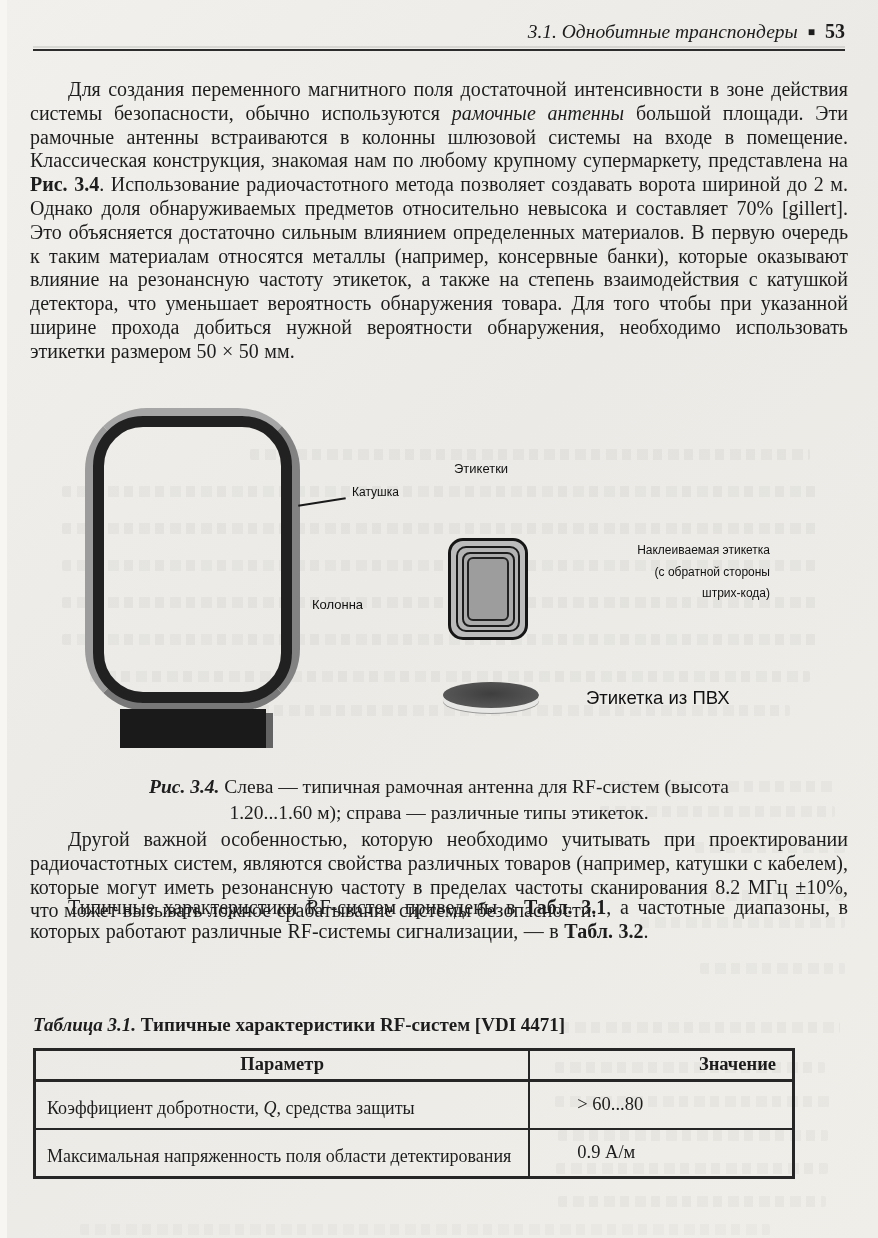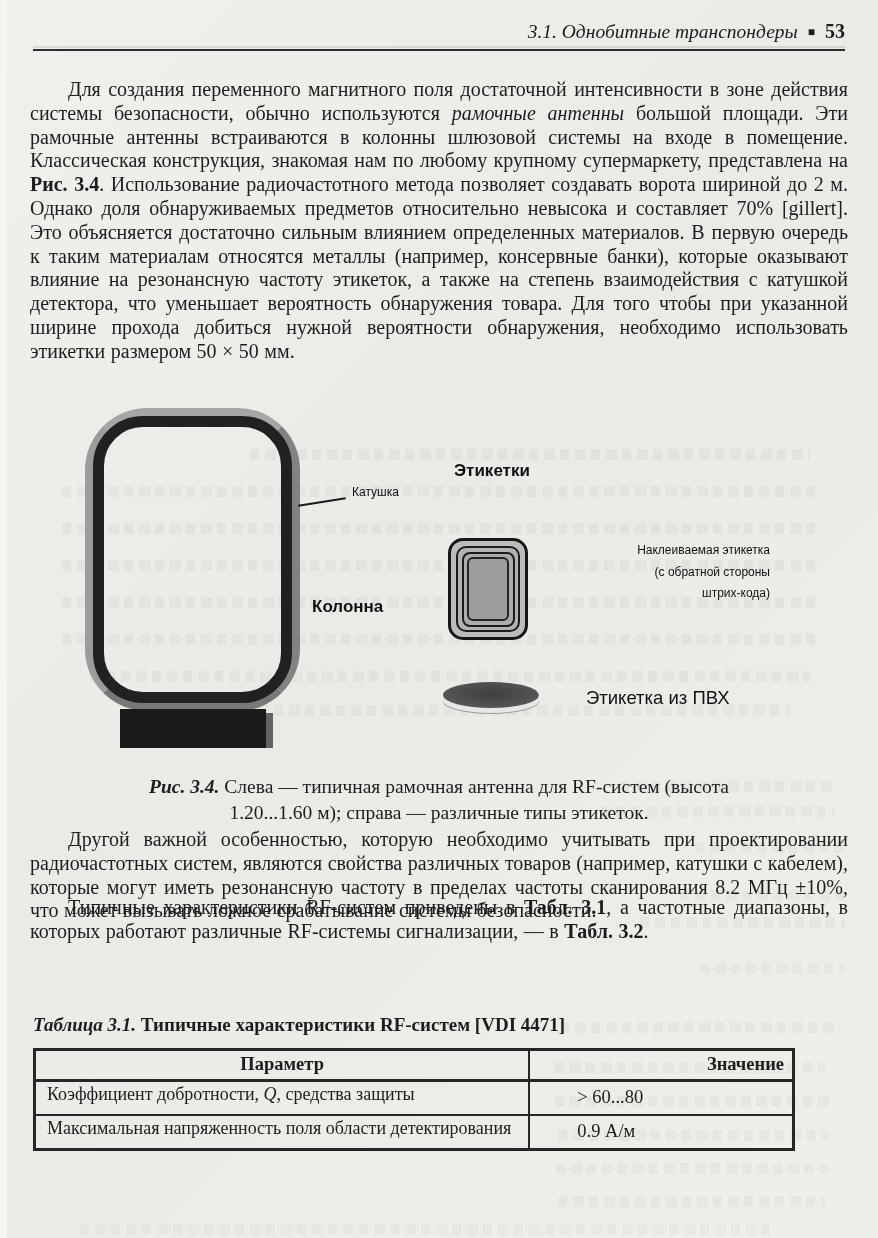--- a/index.html
+++ b/index.html
@@ -40,7 +40,7 @@
   .base::after{content:"";position:absolute;right:-7px;top:4px;width:7px;height:35px;background:#636363;}
   .leader{position:absolute;left:268px;top:101px;width:48px;height:2.4px;background:#1a1a1a;transform:rotate(-9deg);}
   .lbl{position:absolute;font-size:12px;color:#111;white-space:nowrap;}
-  .lbl.bold{font-weight:bold;font-size:17px;}
+  .lbl.bold{font-weight:normal;font-size:13px;}
   .lbl-katushka{left:322px;top:85px;}
   .lbl-kolonna{left:282px;top:197px;}
   .lbl-etiketki{left:424px;top:61px;font-size:20px;}

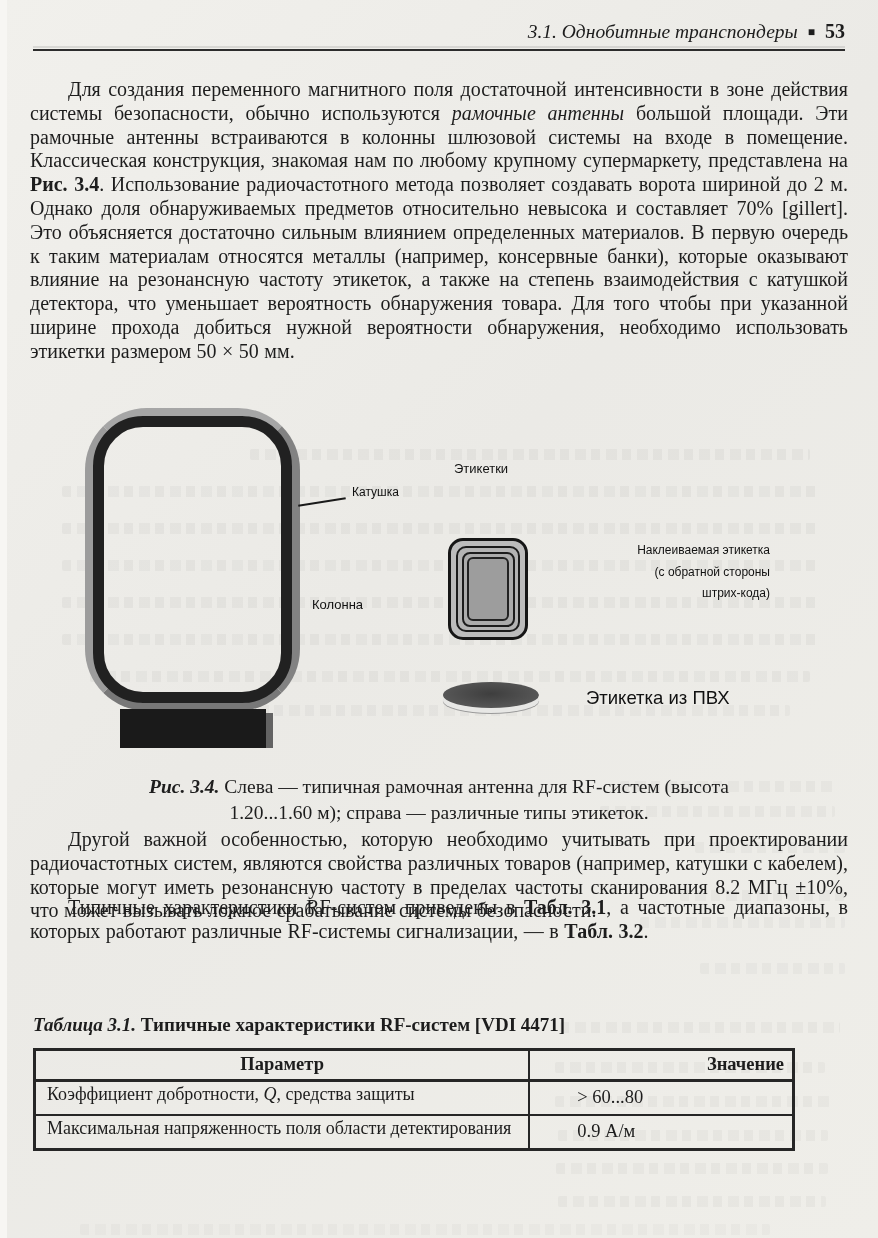--- a/index.html
+++ b/index.html
@@ -69,7 +69,7 @@
     border-collapse:collapse;font-size:18px;line-height:19.5px;background:transparent;}
   .t31,.t31 th,.t31 td{border:2px solid #262626;}
   table.t31{border:3px solid #262626;}
-  .t31 thead th{border-bottom:3px solid #262626;font-weight:bold;font-size:18.5px;padding:4px 8px;}
+  .t31 thead th{border-bottom:3px solid #262626;font-weight:bold;font-size:18.5px;padding:4px 16px;}
   .t31 .h-param{text-align:center;}
   .t31 .h-val{text-align:right;padding-left:47px;}
   .t31 td.param{padding:3px 10px 4px 11px;text-align:left;vertical-align:middle;margin-top:15px;}

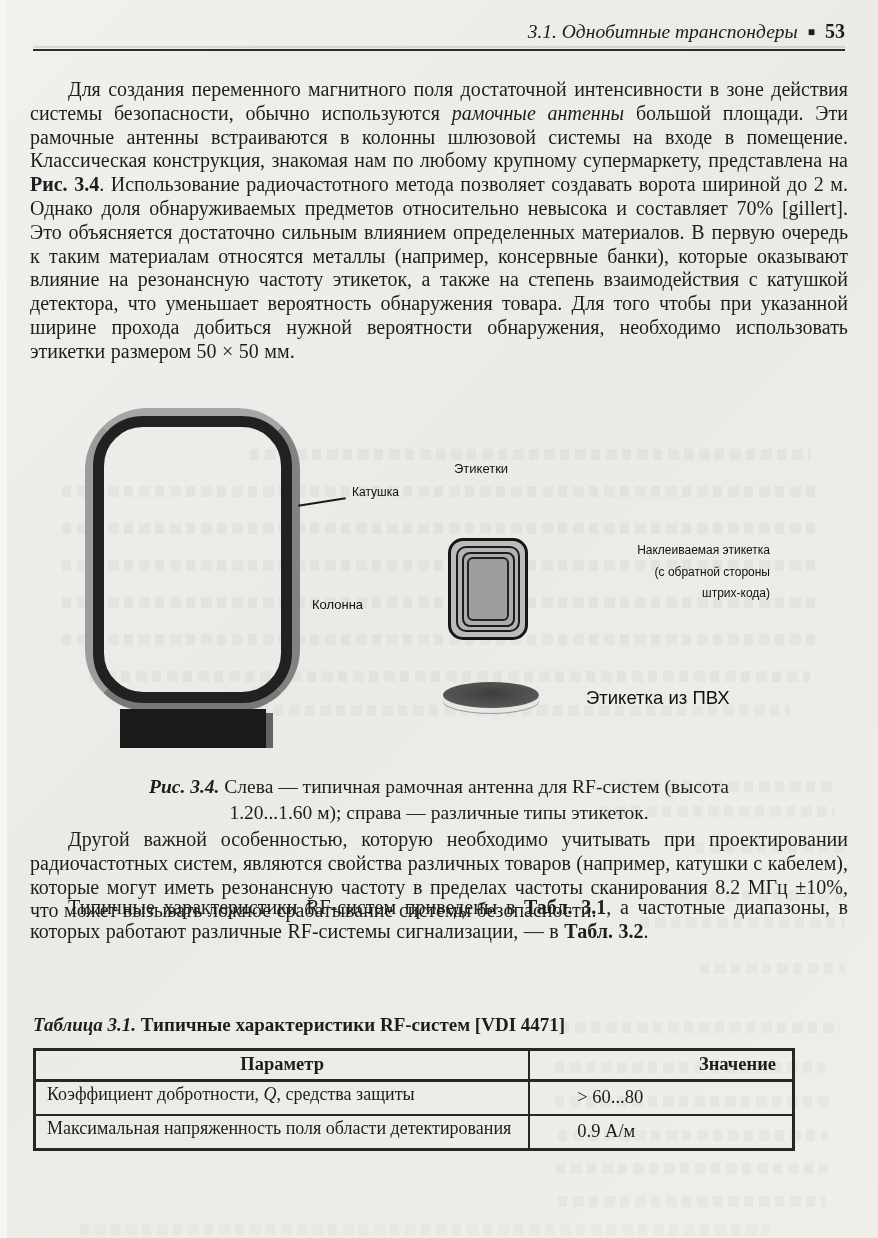--- a/index.html
+++ b/index.html
@@ -72,7 +72,7 @@
   .t31 thead th{border-bottom:3px solid #262626;font-weight:bold;font-size:18.5px;padding:4px 16px;}
   .t31 .h-param{text-align:center;}
   .t31 .h-val{text-align:right;padding-left:47px;}
-  .t31 td.param{padding:3px 10px 4px 11px;text-align:left;vertical-align:middle;margin-top:15px;}
+  .t31 td.param{padding:17px 10px 4px 11px;text-align:left;vertical-align:middle;margin-top:15px;}
   .t31 td.val{text-align:left;padding-left:47px;vertical-align:middle;font-size:18.5px;}
   .t31 sub{font-size:13px;}
 </style>

